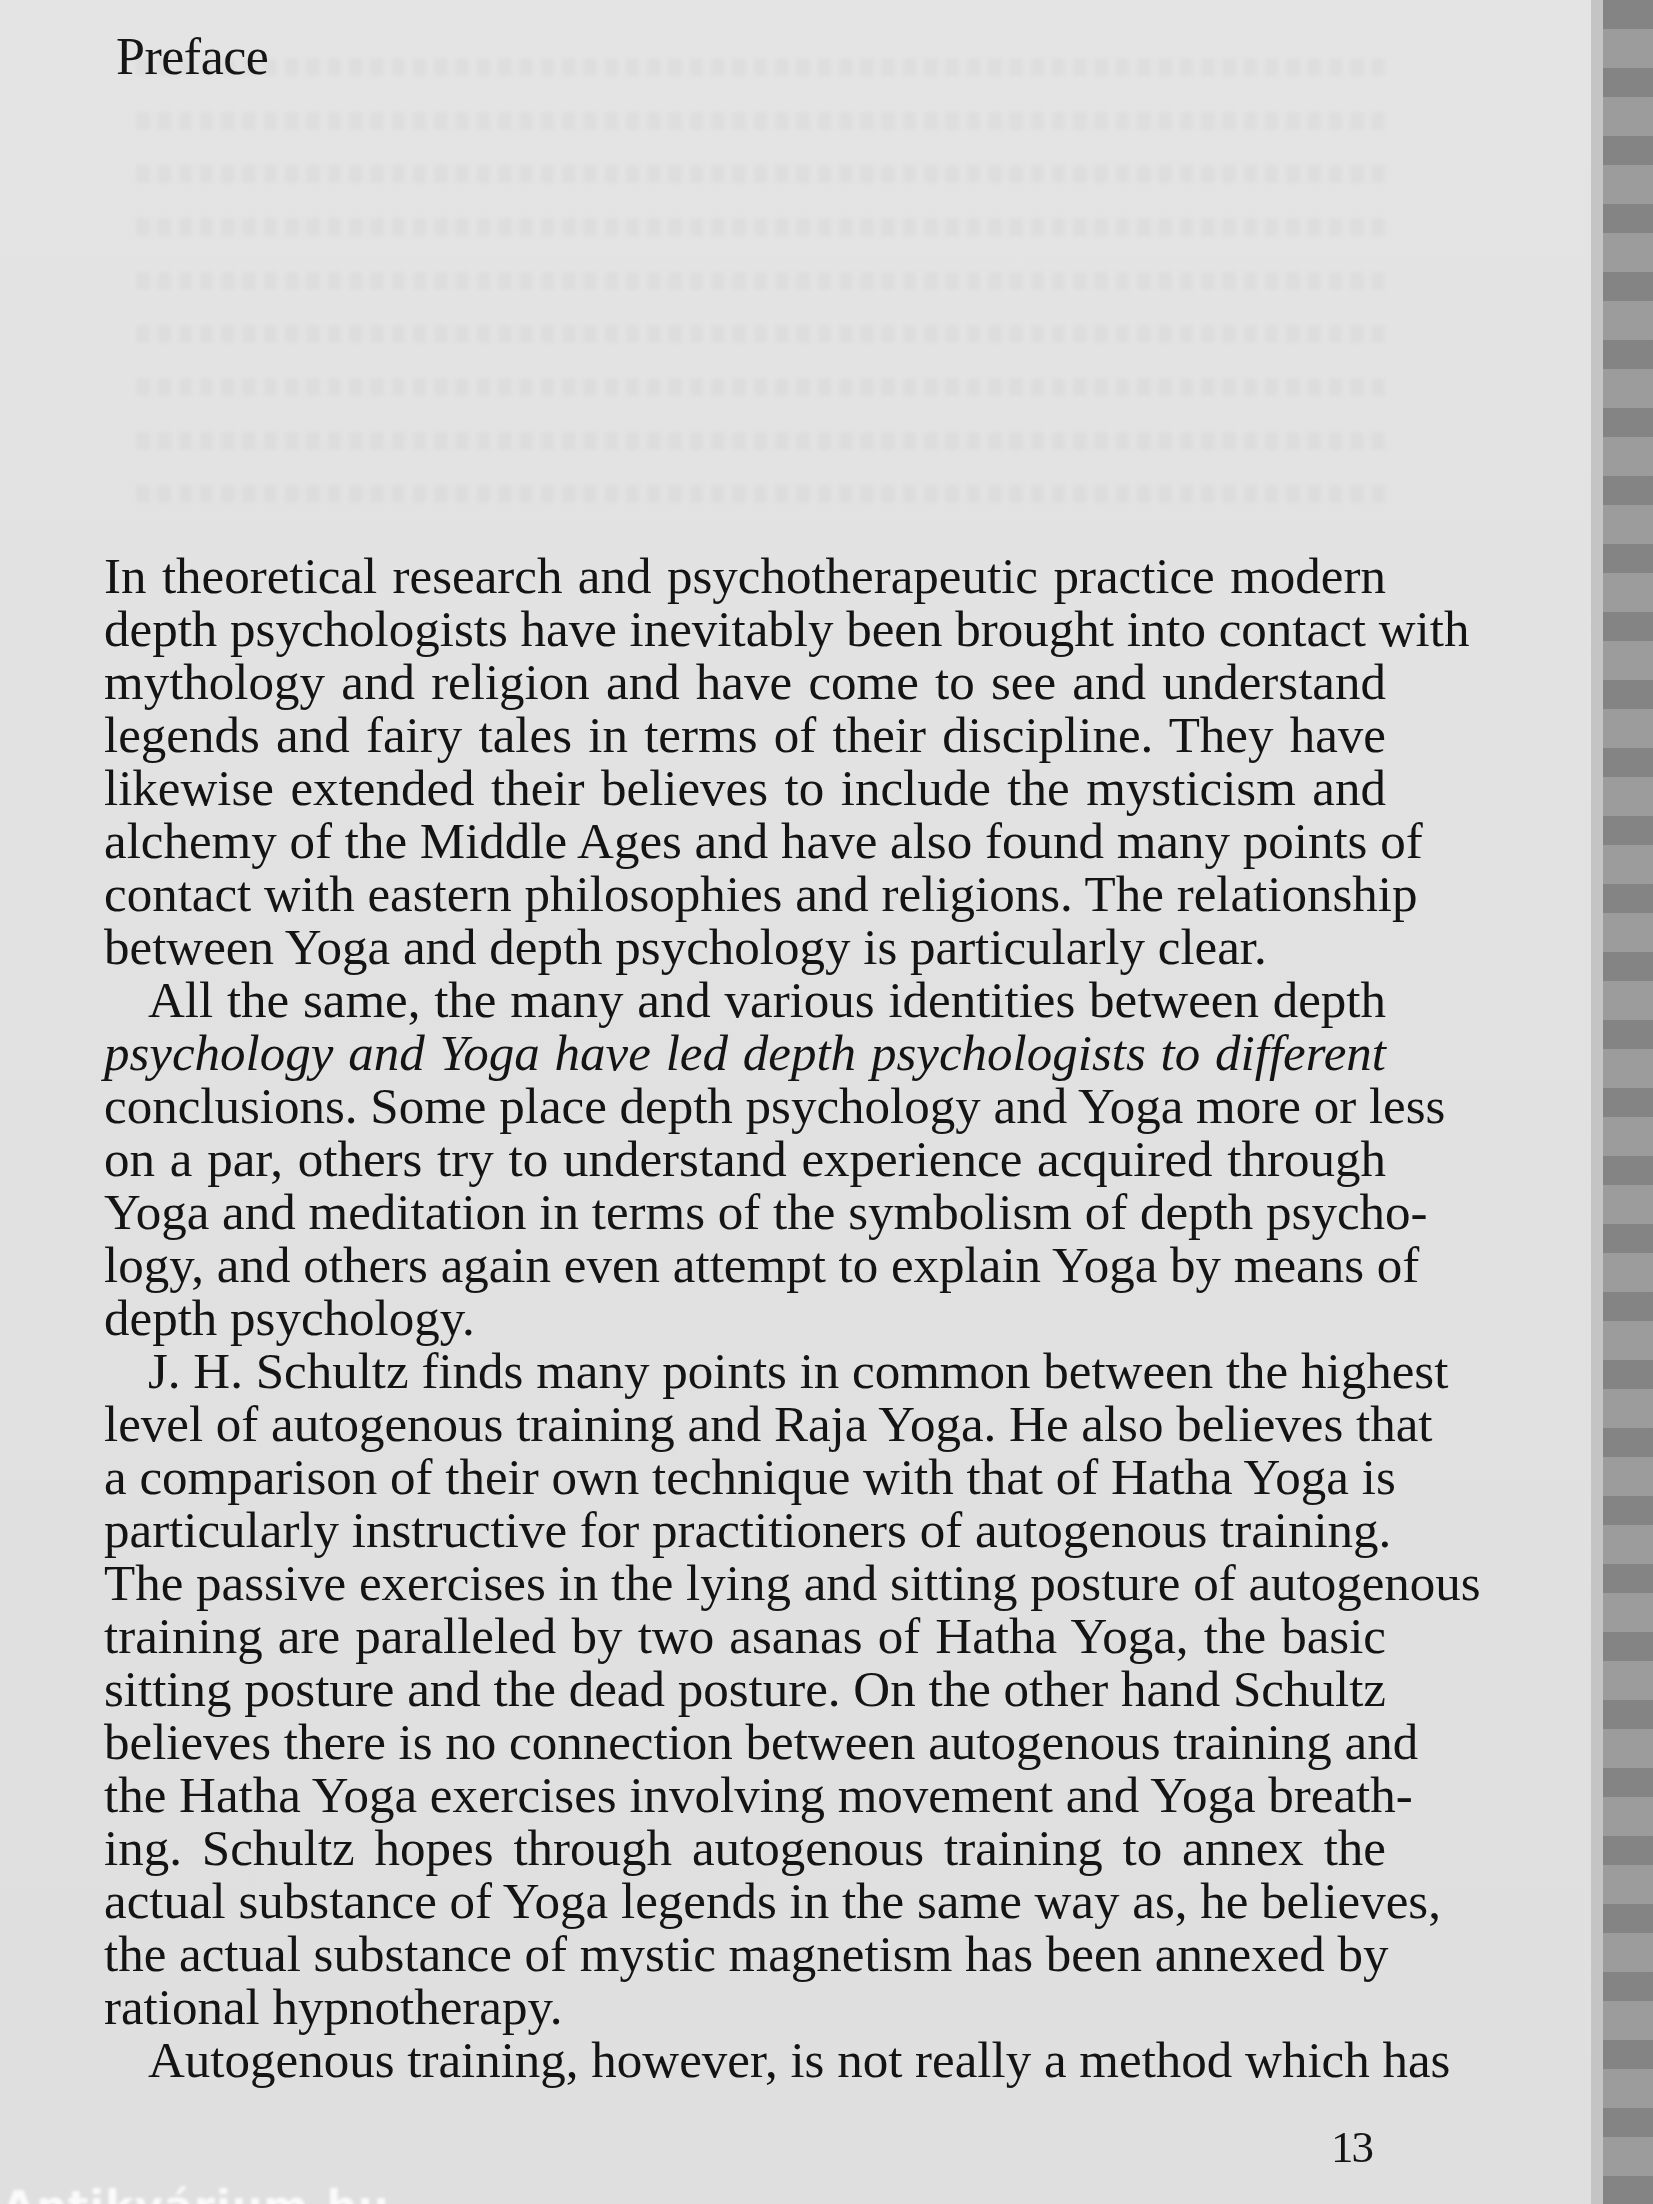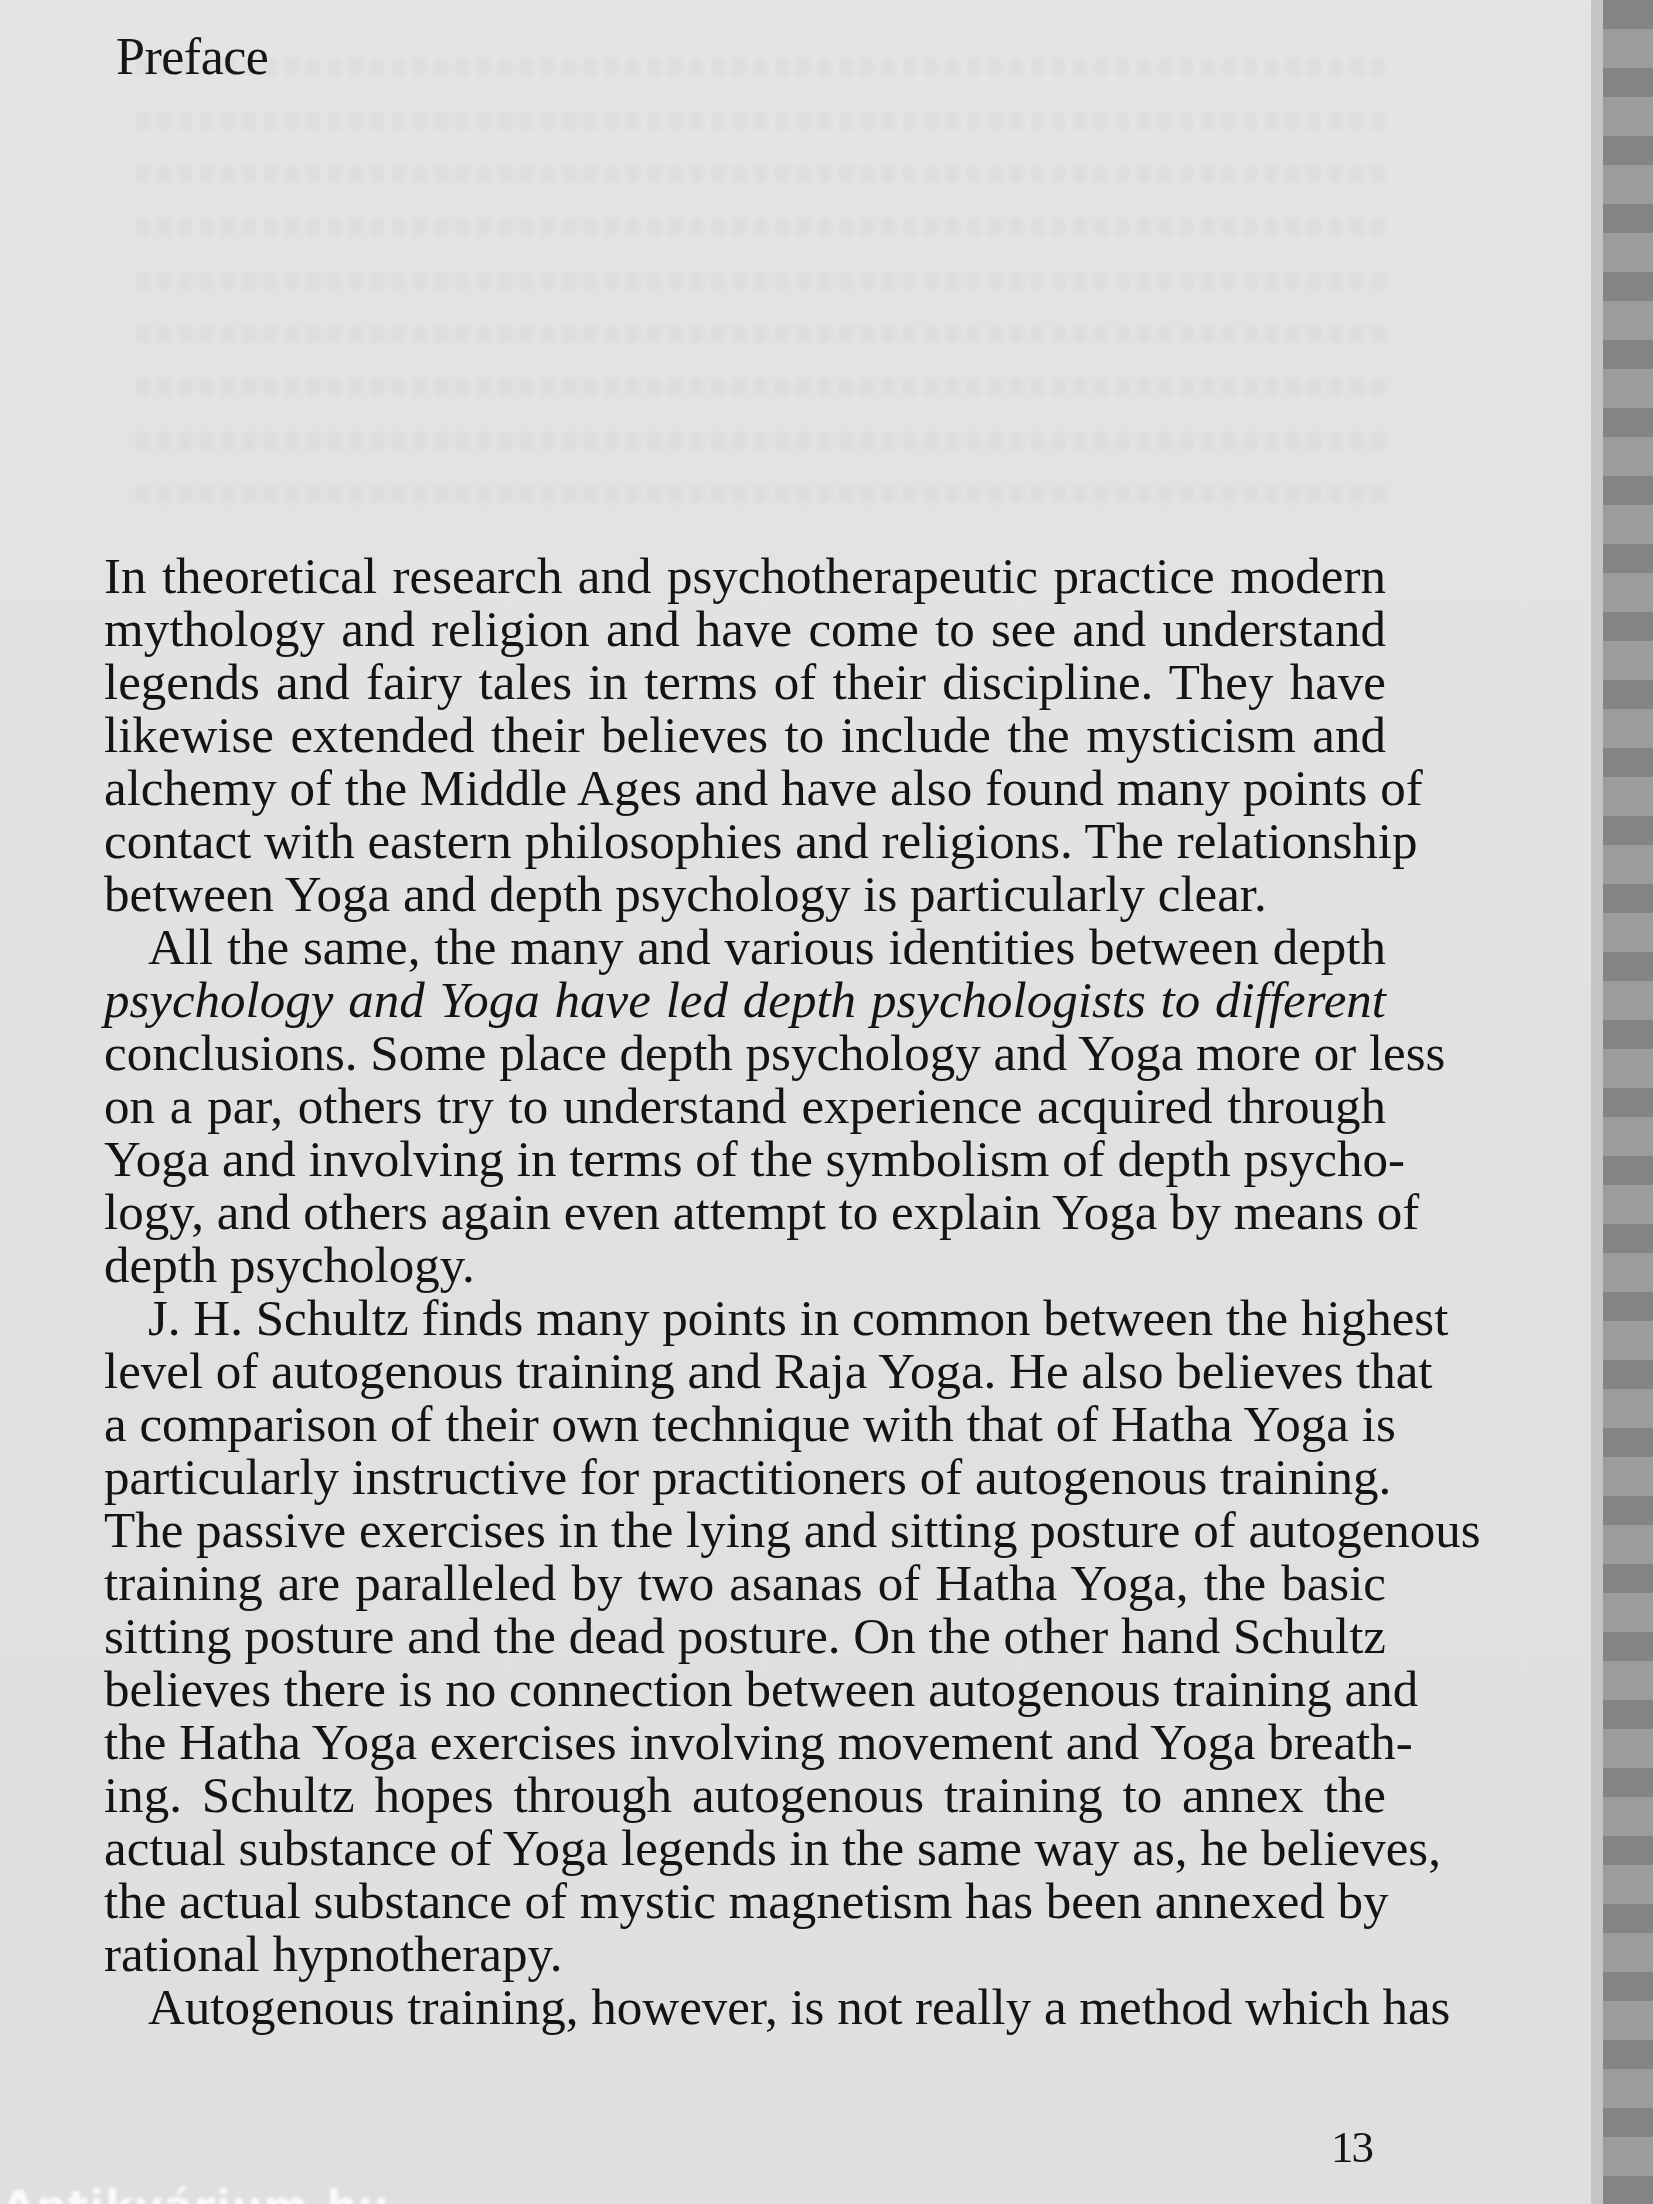--- a/index.html
+++ b/index.html
@@ -73,6 +73,7 @@
   <div class="body-text" id="body-text">
       <div>
         <span class="line" style="display: block; width: auto;">In theoretical research and psychotherapeutic practice modern</span>
+        <span class="line" style="display: block; width: auto;">depth psychologists have inevitably been brought into contact with</span>
         <span class="line" style="display: block; width: auto;">mythology and religion and have come to see and understand</span>
         <span class="line" style="display: block; width: auto;">legends and fairy tales in terms of their discipline. They have</span>
         <span class="line" style="display: block; width: auto;">likewise extended their believes to include the mysticism and</span>

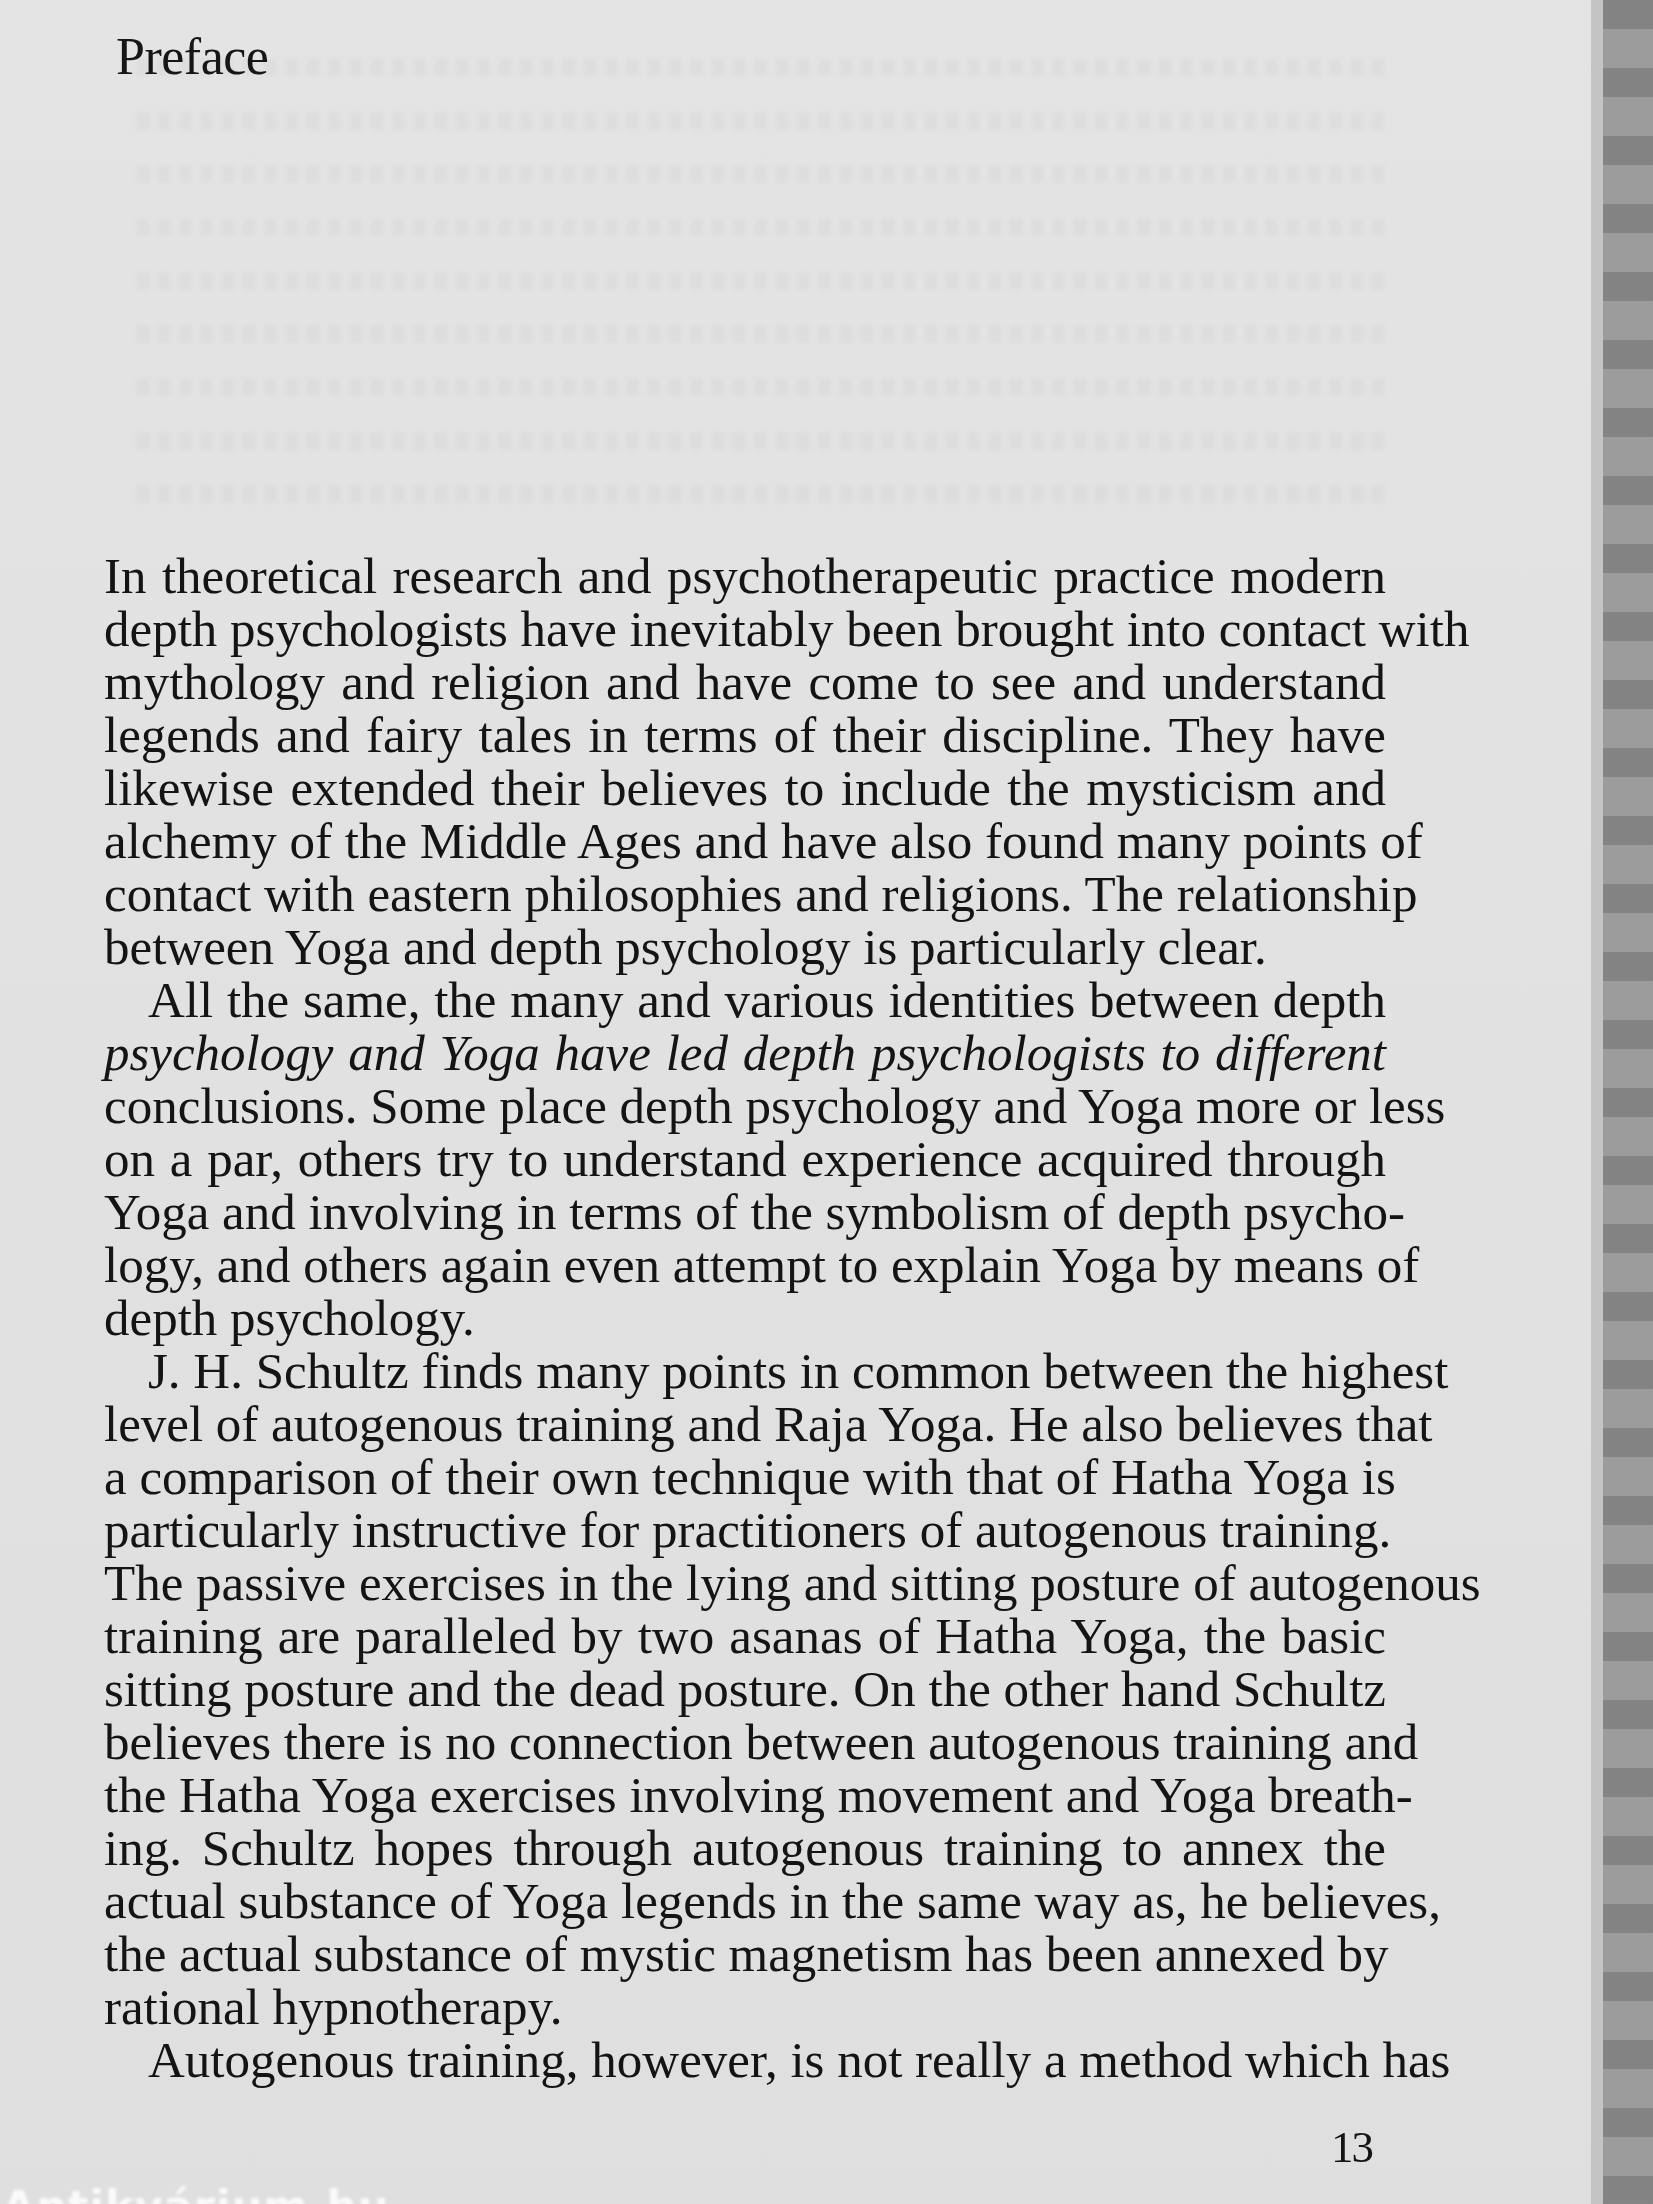--- a/index.html
+++ b/index.html
@@ -86,7 +86,7 @@
         <span class="line" style="display: block; width: auto; font-style: italic;">psychology and Yoga have led depth psychologists to different</span>
         <span class="line" style="display: block; width: auto;">conclusions. Some place depth psychology and Yoga more or less</span>
         <span class="line" style="display: block; width: auto;">on a par, others try to understand experience acquired through</span>
-        <span class="line" style="display: block; width: auto;">Yoga and involving in terms of the symbolism of depth psycho-</span>
+        <span class="line" style="display: block; width: auto;">Yoga and meditation in terms of the symbolism of depth psycho-</span>
         <span class="line" style="display: block; width: auto;">logy, and others again even attempt to explain Yoga by means of</span>
         <span class="line last" style="display: block; width: auto;">depth psychology.</span>
       </div>

